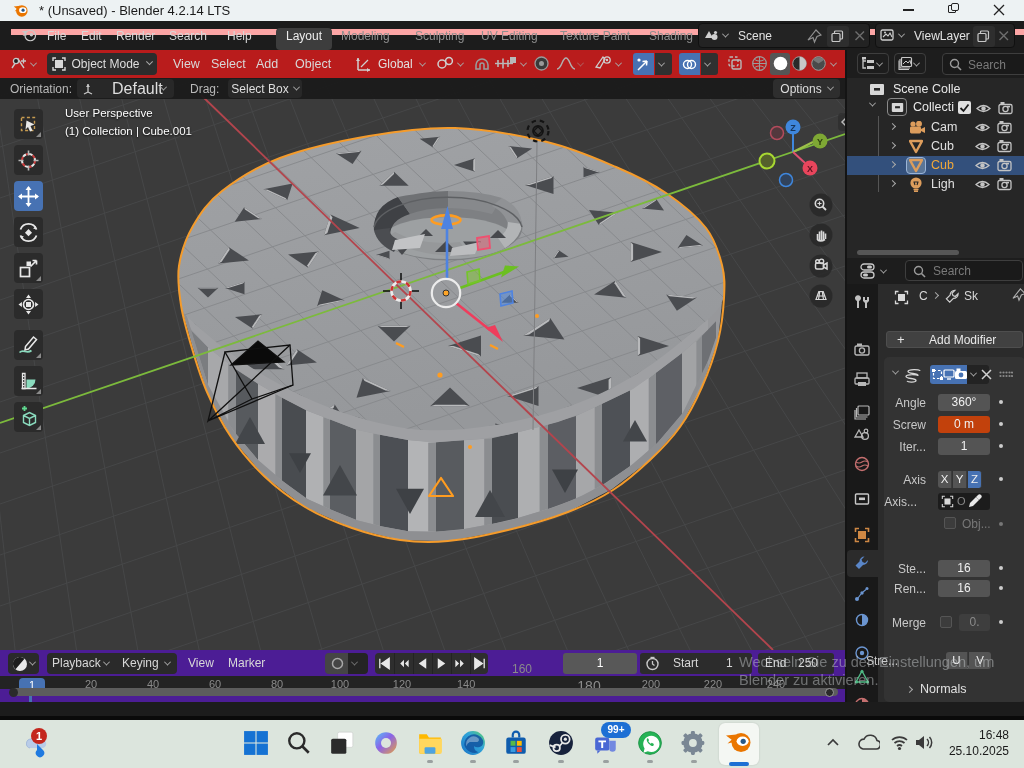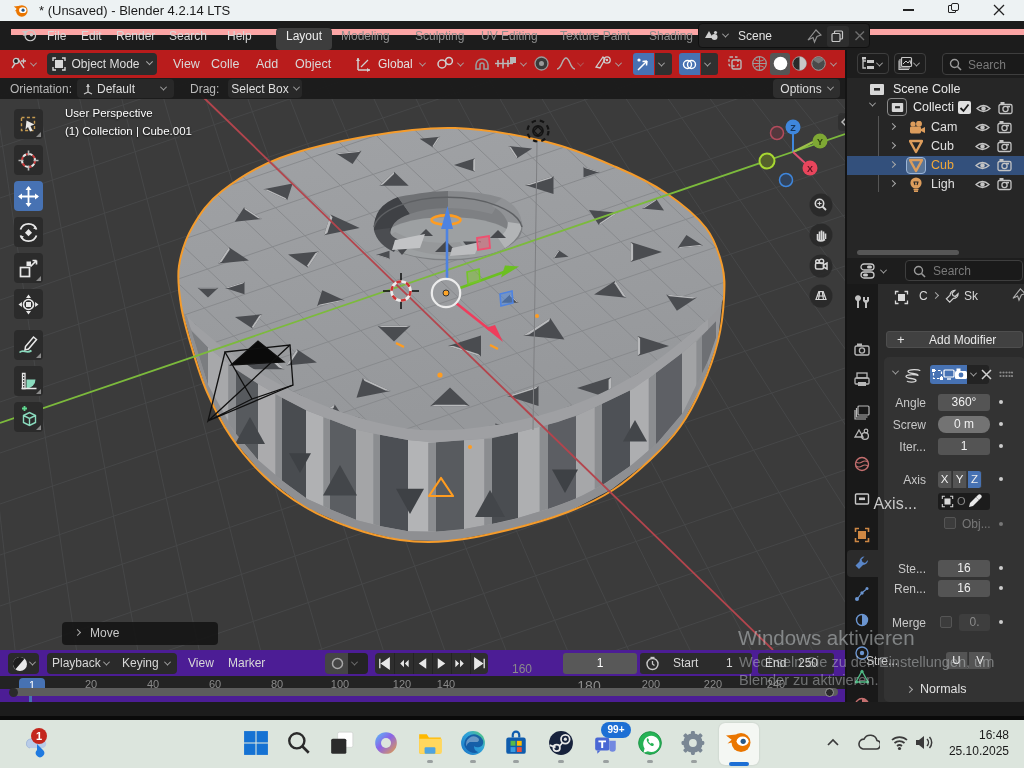--- a/index.html
+++ b/index.html
@@ -62,6 +62,23 @@
           <rect x="1" y="3.5" width="8" height="8" rx="1" fill="#2e2e2e" stroke="#c8c8c8" stroke-width="1.2"></rect>
         </svg>
   <svg class="abs" style="left:155px;top:6px" width="12" height="12">
+          <path d="M1.5,1.5 L10,10 M10,1.5 L1.5,10" stroke="#6e6e6e" stroke-width="1.4"></path>
+        </svg>
+</div>
+<div class="abs" style="left:864px;top:2px;width:140px;height:25px;background:#232323;border-radius:4px;border:1px solid #101010">
+  <svg class="abs" style="left:4px;top:5px" width="16" height="14" viewBox="0 0 16 14">
+          <rect x="1" y="1" width="12" height="10" rx="1.5" fill="none" stroke="#cfcfcf" stroke-width="1.3"></rect>
+          <path d="M3,8 L6,5 L8,7 L10,4 L12,8" fill="none" stroke="#cfcfcf" stroke-width="1.1"></path>
+          <circle cx="5" cy="3.6" r="1" fill="#cfcfcf"></circle>
+        </svg>
+  <span class="chevs abs" style="left:23px;top:9px"></span>
+  <div class="abs" style="left:38px;top:5px;font-size:12px;color:#e2e2e2">ViewLayer</div>
+  <div class="abs" style="left:97px;top:2px;width:22px;height:21px;background:#2e2e2e;border-radius:3px"></div>
+  <svg class="abs" style="left:101px;top:6px" width="13" height="13" viewBox="0 0 13 13">
+          <rect x="3.5" y="1" width="8" height="8" rx="1" fill="none" stroke="#c8c8c8" stroke-width="1.2"></rect>
+          <rect x="1" y="3.5" width="8" height="8" rx="1" fill="#2e2e2e" stroke="#c8c8c8" stroke-width="1.2"></rect>
+        </svg>
+  <svg class="abs" style="left:122px;top:6px" width="12" height="12">
           <path d="M1.5,1.5 L10,10 M10,1.5 L1.5,10" stroke="#6e6e6e" stroke-width="1.4"></path>
         </svg>
 </div>

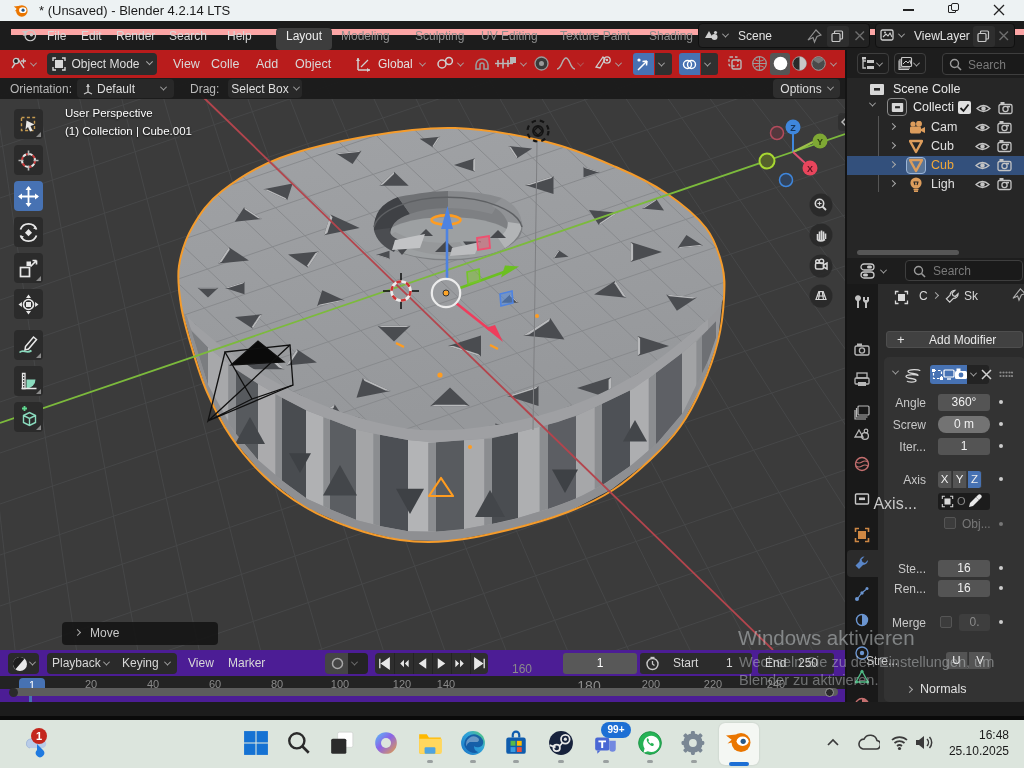--- a/index.html
+++ b/index.html
@@ -342,7 +342,7 @@
   <span class="chevs" style="margin-left:7px;transform:rotate(45deg) translate(-2px,-2px)"></span>
 </div>
 <div class="abs" style="left:173px;top:7px;font-size:12.5px;color:#d8d8d8">View</div>
-<div class="abs" style="left:211px;top:7px;font-size:12.5px;color:#d8d8d8">Colle</div>
+<div class="abs" style="left:211px;top:7px;font-size:12.5px;color:#d8d8d8">Select</div>
 <div class="abs" style="left:256px;top:7px;font-size:12.5px;color:#d8d8d8">Add</div>
 <div class="abs" style="left:295px;top:7px;font-size:12.5px;color:#d8d8d8">Object</div>
 <svg class="abs" style="left:355px;top:5px" width="18" height="18" viewBox="0 0 18 18">

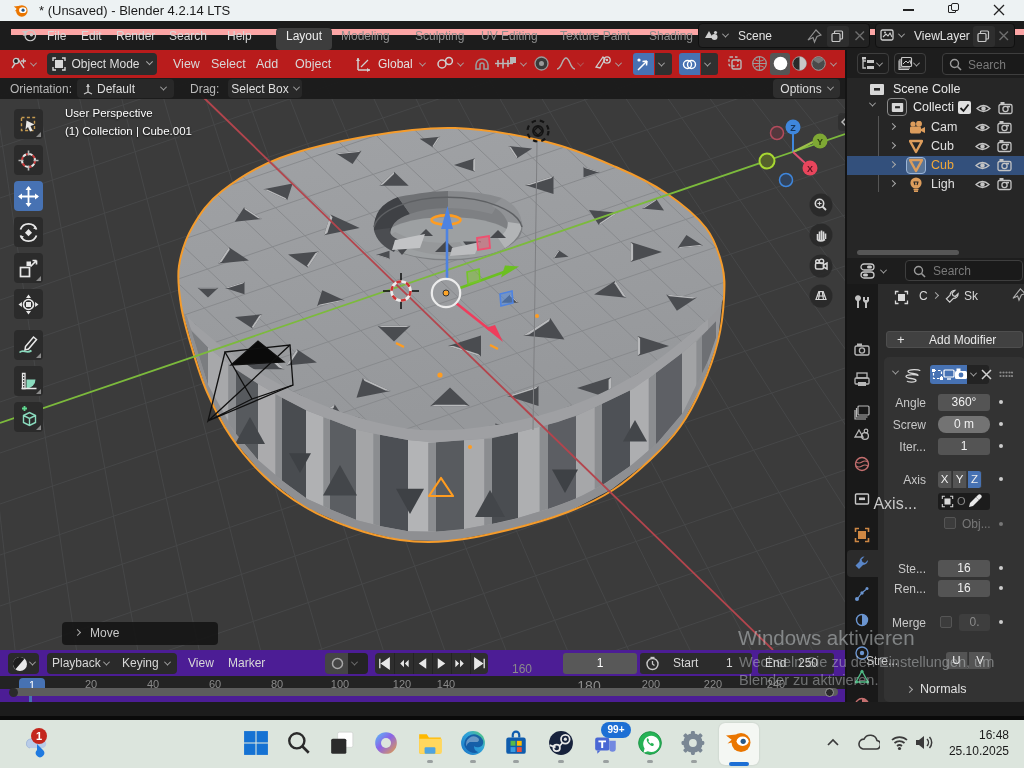--- a/index.html
+++ b/index.html
@@ -424,7 +424,7 @@
           <path d="M7,2 v8 M7,10 l-4,2 M7,10 l4,2" stroke="#c8c8c8" stroke-width="1.3" fill="none"></path>
           <path d="M7,2 l-2,3 h4 Z" fill="#c8c8c8"></path>
         </svg>
- <span style="font-size:12px;margin-left:2px">Default</span>
+ <span style="font-size:16px;margin-left:17px">Default</span>
  <span class="chevs" style="position:absolute;left:84px;top:7px"></span>
 </div>
 <div class="abs" style="left:190px;top:4px;font-size:12px;color:#b8b8b8">Drag:</div>

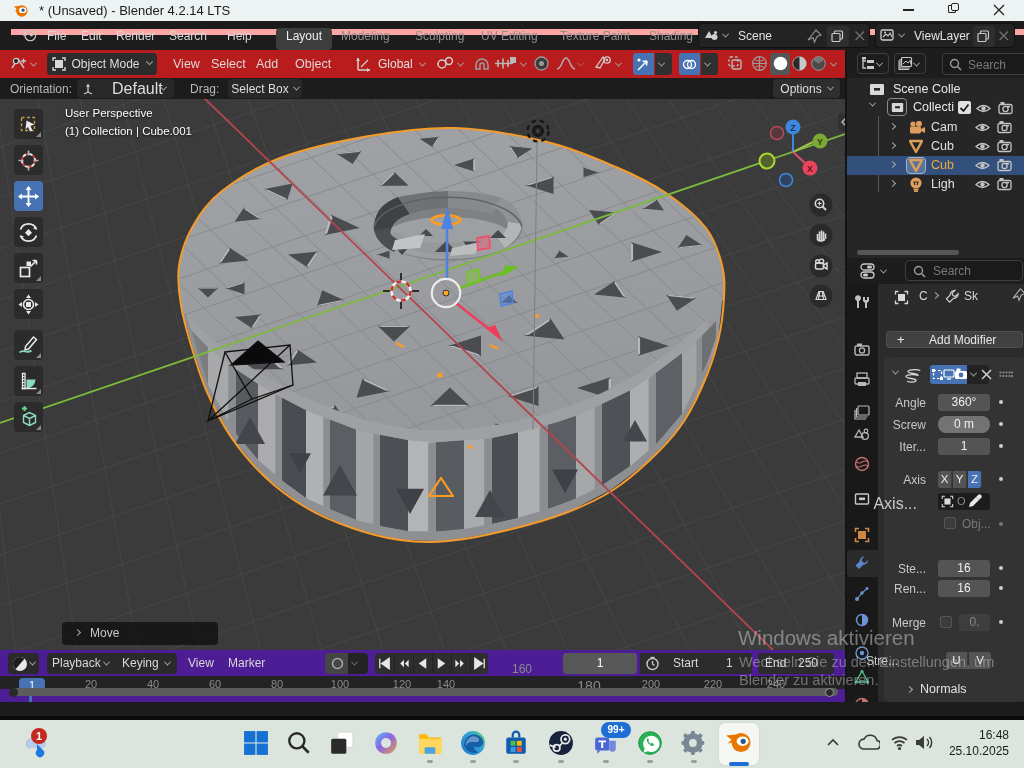--- a/index.html
+++ b/index.html
@@ -774,7 +774,7 @@
       <div class="abs" style="left:91px;top:110px;width:52px;height:17px;background:#545454;border-radius:3px;text-align:center;font-size:12px;color:#f0f0f0;line-height:17px">360°</div>
       <div class="abs" style="left:152px;top:116px;width:4px;height:4px;background:#cdcdcd;border-radius:50%"></div>
 <div class="abs" style="right:98px;top:134px;font-size:12px;color:#c8c8c8;width:60px;text-align:right">Screw</div>
-      <div class="abs" style="left:91px;top:132px;width:52px;height:17px;background:#737373;border-radius:8px;text-align:center;font-size:12px;color:#f0f0f0;line-height:17px">0 m</div>
+      <div class="abs" style="left:91px;top:132px;width:52px;height:17px;background:#c2410c;border-radius:3px;text-align:center;font-size:12px;color:#f0f0f0;line-height:17px">0 m</div>
       <div class="abs" style="left:152px;top:138px;width:4px;height:4px;background:#cdcdcd;border-radius:50%"></div>
 <div class="abs" style="right:98px;top:156px;font-size:12px;color:#c8c8c8;width:60px;text-align:right">Iter...</div>
       <div class="abs" style="left:91px;top:154px;width:52px;height:17px;background:#545454;border-radius:3px;text-align:center;font-size:12px;color:#f0f0f0;line-height:17px">1</div>

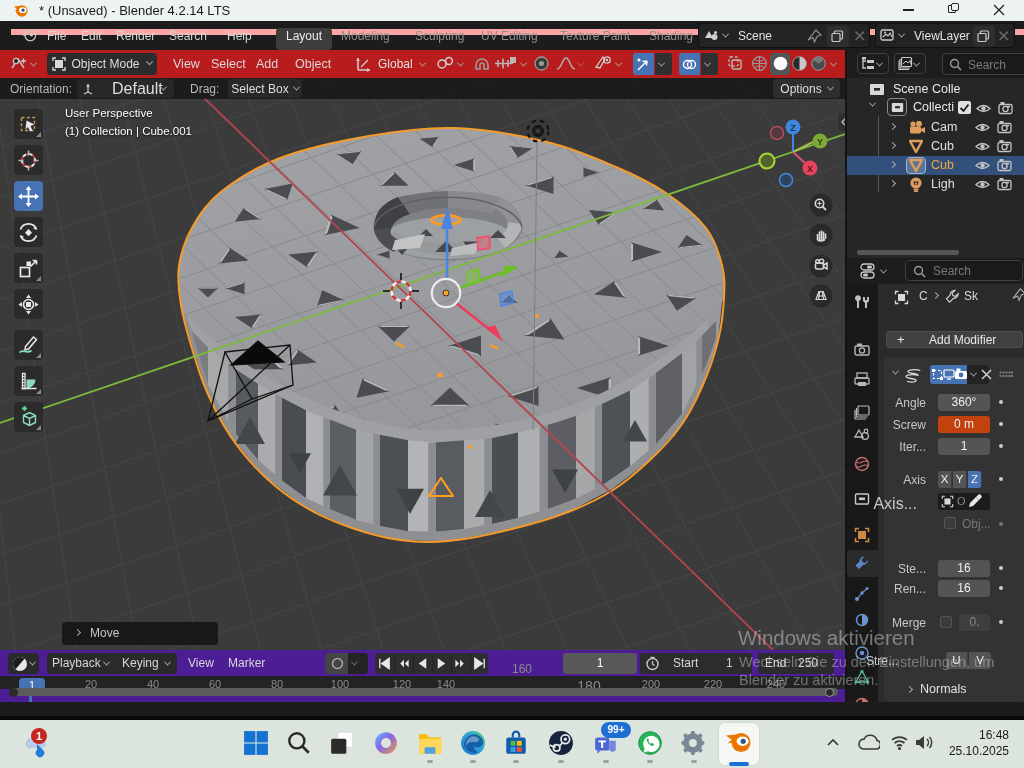--- a/index.html
+++ b/index.html
@@ -784,7 +784,7 @@
 <div class="abs" style="left:106px;top:187px;width:14px;height:17px;background:#545454;border-radius:0px 0px 0px 0px;text-align:center;font-size:11.5px;color:#f0f0f0;line-height:17px;border-right:1px solid #3c3c3c">Y</div>
 <div class="abs" style="left:121px;top:187px;width:14px;height:17px;background:#4772b3;border-radius:0px 3px 3px 0px;text-align:center;font-size:11.5px;color:#f0f0f0;line-height:17px;border-right:1px solid #3c3c3c">Z</div>
 <div class="abs" style="left:152px;top:193px;width:4px;height:4px;background:#cdcdcd;border-radius:50%"></div>
-<div class="abs" style="right:107px;top:211px;font-size:16px;color:#c8c8c8;width:60px;text-align:right">Axis...</div>
+<div class="abs" style="right:107px;top:211px;font-size:12px;color:#c8c8c8;width:60px;text-align:right">Axis...</div>
 <div class="abs" style="left:91px;top:209px;width:52px;height:17px;background:#1c1c1c;border-radius:3px"></div>
 <svg class="abs" style="left:94px;top:211px" width="13" height="13" viewBox="0 0 15 15">
         <rect x="4" y="4" width="7" height="7" fill="#d8d8d8"></rect>

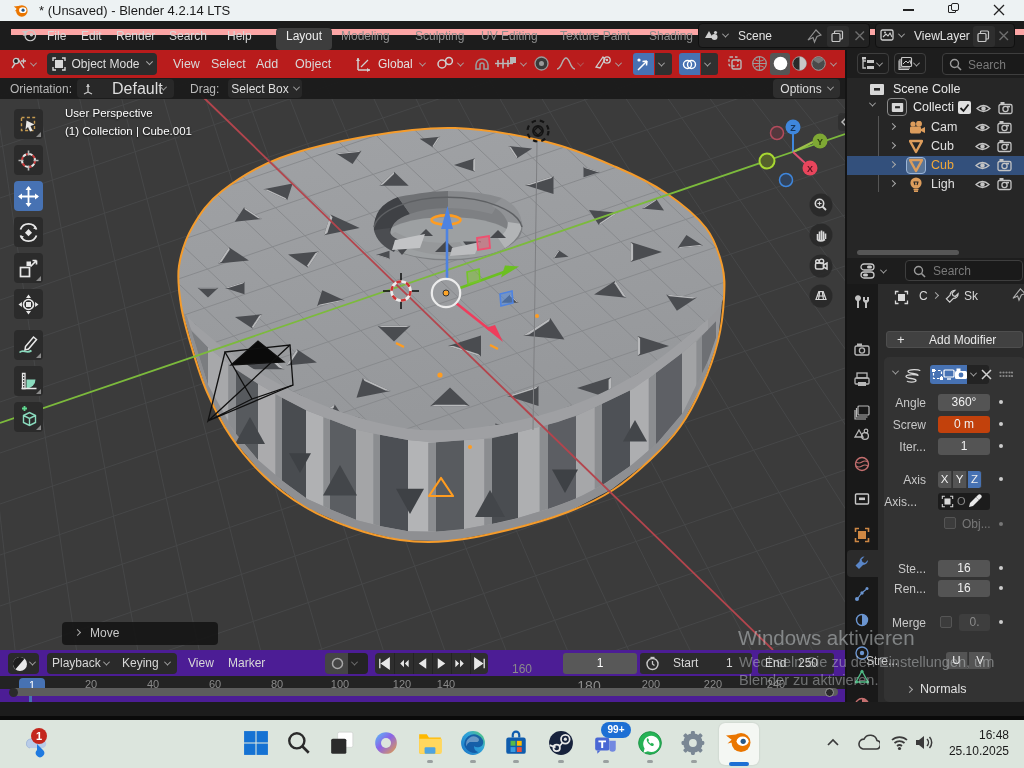--- a/index.html
+++ b/index.html
@@ -506,10 +506,6 @@
 <svg class="abs" style="left:36px;top:425px" width="6" height="6">
       <path d="M5,0 L5,5 L0,5 Z" fill="#8a8a8a"></path>
     </svg>
-<div class="abs" style="left:62px;top:622px;width:156px;height:23px;background:rgba(22,22,22,0.92);border-radius:4px">
-<span class="chevs" style="position:absolute;left:13px;top:8px;transform:rotate(-45deg)"></span>
-<div class="abs" style="left:28px;top:4px;font-size:12px;color:#c8c8c8">Move</div>
-</div>
 <div class="abs" style="left:845px;top:50px;width:179px;height:28px;background:#1d1d1d;border-left:2px solid #141414">
 <div class="abs" style="left:10px;top:3px;width:32px;height:21px;border:1px solid #3e3e3e;border-radius:4px"></div>
 <svg class="abs" style="left:14px;top:7px" width="14" height="14" viewBox="0 0 14 14">

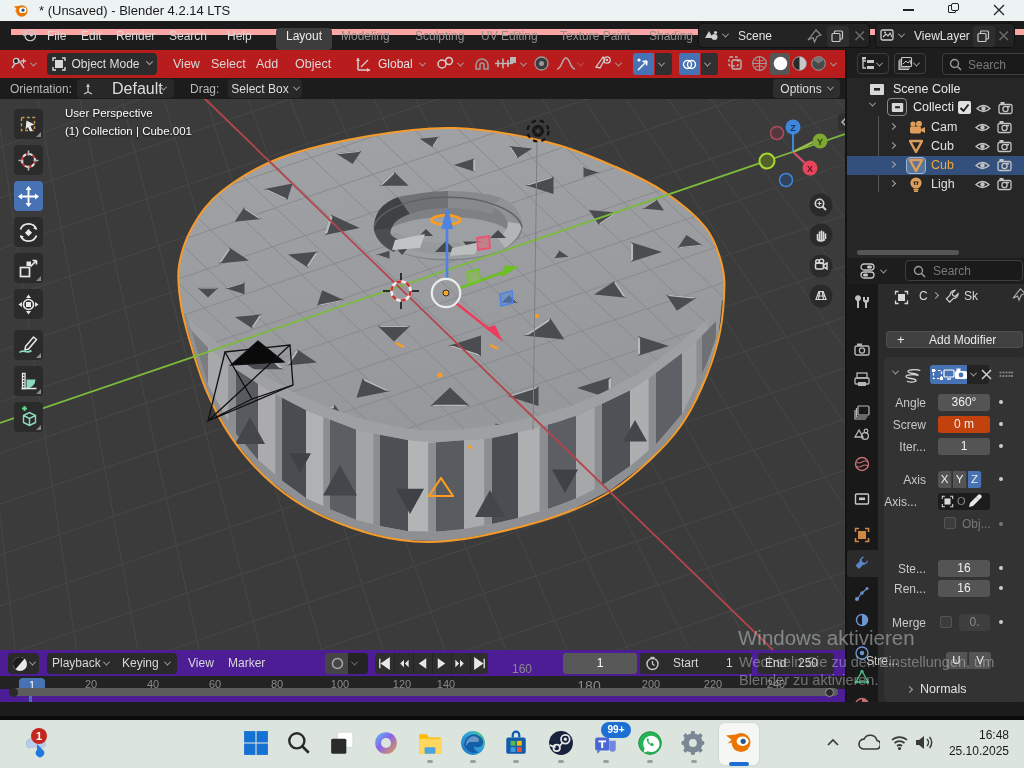--- a/index.html
+++ b/index.html
@@ -885,7 +885,6 @@
 <div class="abs" style="left:825px;top:38px;width:9px;height:9px;background:#2a2a2a;border:1.5px solid #9a9a9a;border-radius:50%;box-sizing:border-box"></div>
 <div class="abs" style="left:29px;top:46px;width:3px;height:6px;background:#4772b3"></div>
 </div>
-<div class="abs" style="left:738px;top:626px;font-size:20.5px;color:rgba(200,205,207,0.52);white-space:nowrap;z-index:50">Windows aktivieren</div>
 <div class="abs" style="left:739px;top:654px;font-size:14.5px;color:rgba(200,205,207,0.47);white-space:nowrap;z-index:50">Wechseln Sie zu den Einstellungen, um</div>
 <div class="abs" style="left:739px;top:672px;font-size:14.5px;color:rgba(200,205,207,0.47);white-space:nowrap;z-index:50">Blender zu aktivieren.</div>
 <div class="abs" style="left:0;top:716px;width:1024px;height:4px;background:#0a0a0a"></div>

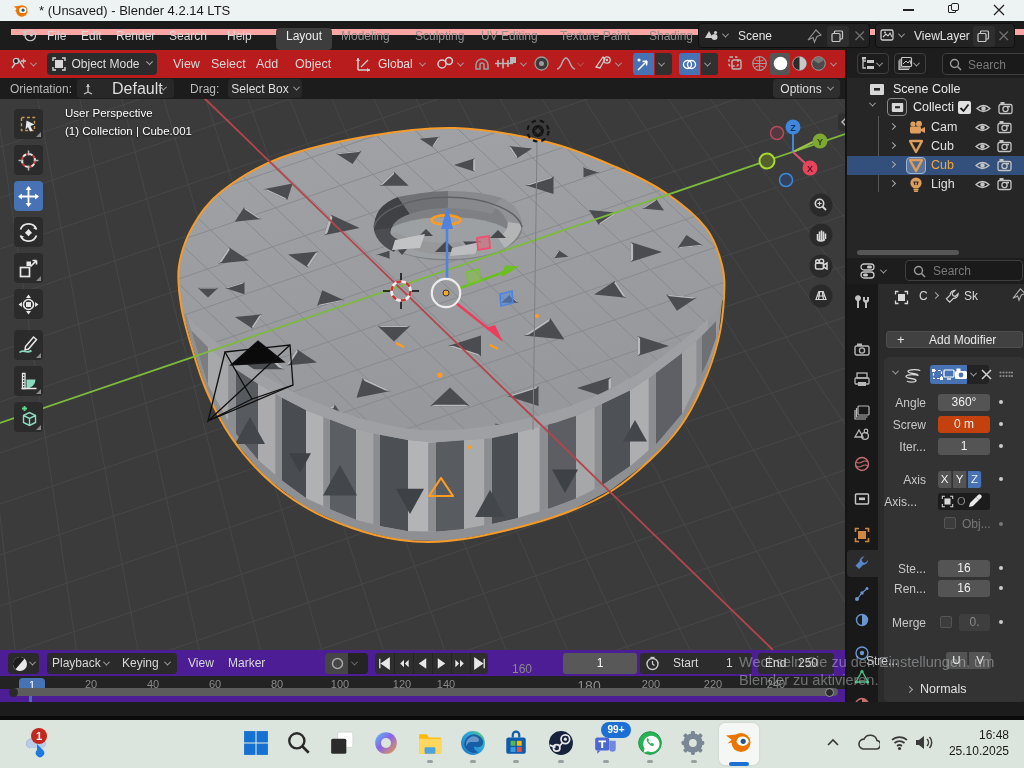--- a/index.html
+++ b/index.html
@@ -873,7 +873,7 @@
 <div class="abs" style="left:262px;top:28px;width:30px;text-align:center;font-size:11px;color:#8a8a8a">80</div>
 <div class="abs" style="left:325px;top:28px;width:30px;text-align:center;font-size:11px;color:#8a8a8a">100</div>
 <div class="abs" style="left:387px;top:28px;width:30px;text-align:center;font-size:11px;color:#8a8a8a">120</div>
-<div class="abs" style="left:431px;top:28px;width:30px;text-align:center;font-size:11px;color:#8a8a8a">140</div>
+<div class="abs" style="left:457px;top:28px;width:30px;font-size:11px;color:#8a8a8a">140</div>
 <div class="abs" style="left:512px;top:12px;width:30px;text-align:left;font-size:12px;color:#8a8a8a">160</div>
 <div class="abs" style="left:574px;top:28px;width:30px;text-align:center;font-size:14px;color:#8a8a8a">180</div>
 <div class="abs" style="left:636px;top:28px;width:30px;text-align:center;font-size:11px;color:#8a8a8a">200</div>

